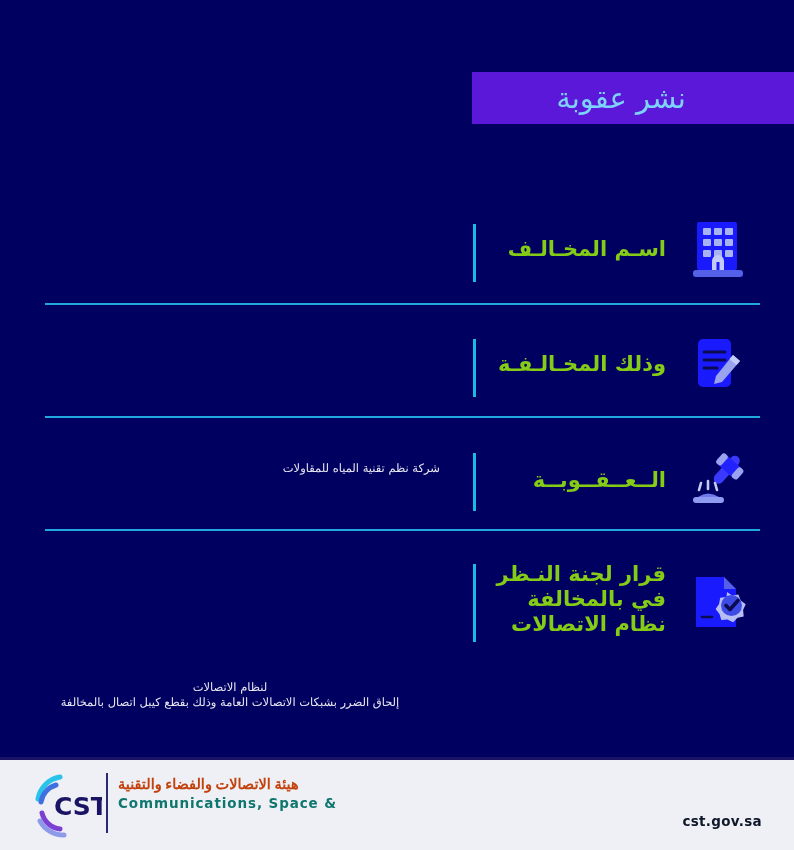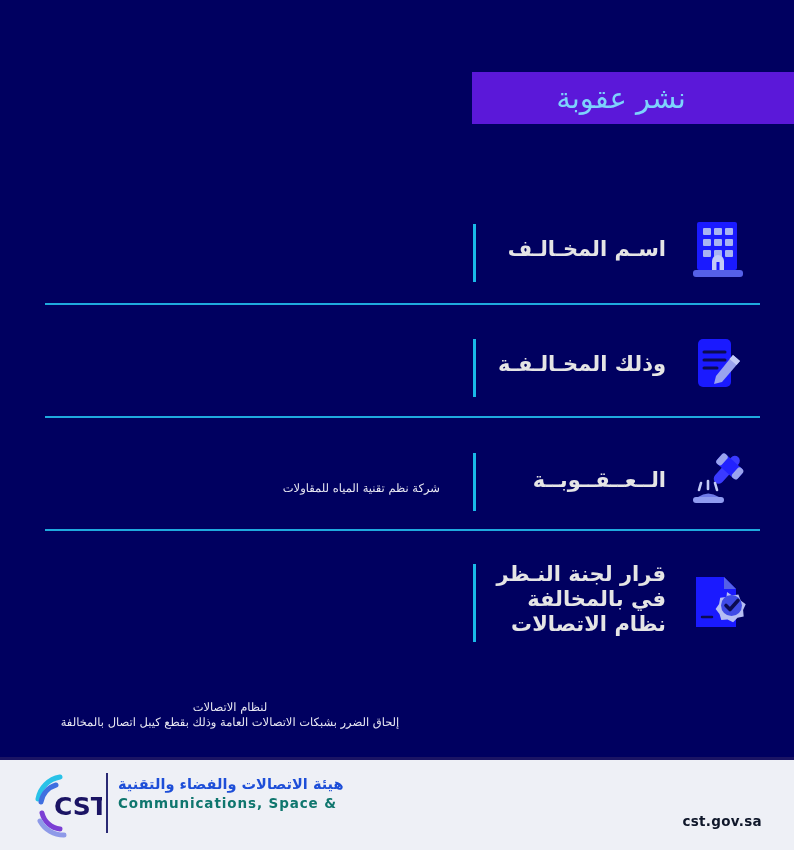--- a/index.html
+++ b/index.html
@@ -56,7 +56,7 @@
     top: 0;
     width: 180px;
     text-align: right;
-    color: #e5e5e5;
+    color: #84cc16;
     font-size: 21px;
     font-weight: 700;
     line-height: 25px;

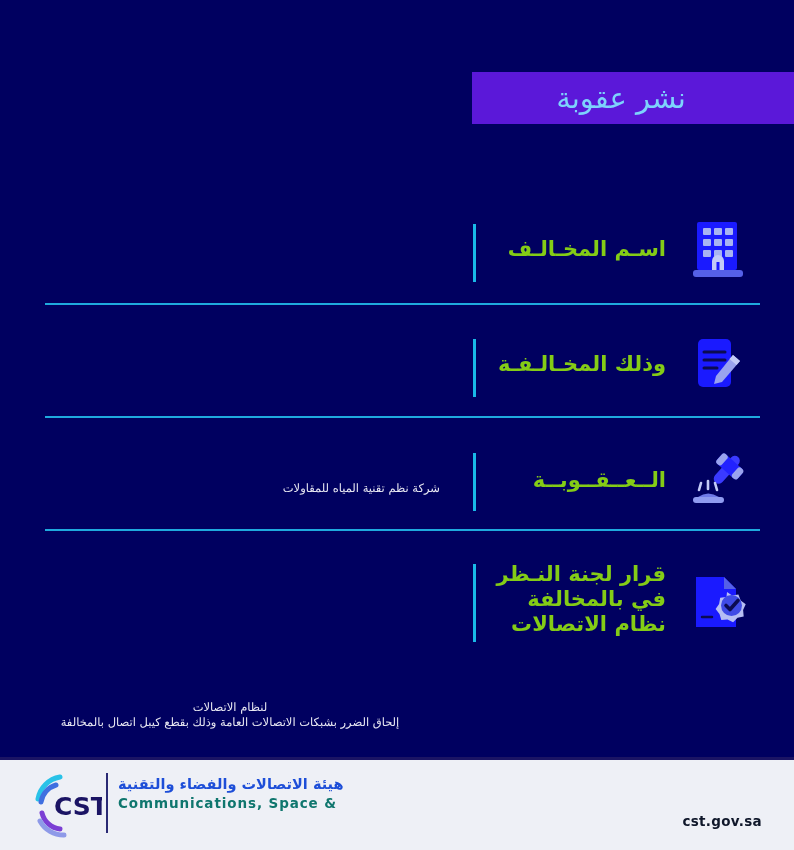--- a/index.html
+++ b/index.html
@@ -76,7 +76,6 @@
     line-height: 15px;
     direction: rtl;
     font-family: "DejaVu Serif", "Liberation Serif", serif;
-    margin-top: 20px;
   }
   .row-value.centered { text-align: center; }
   .row-value.righty   { text-align: right; }

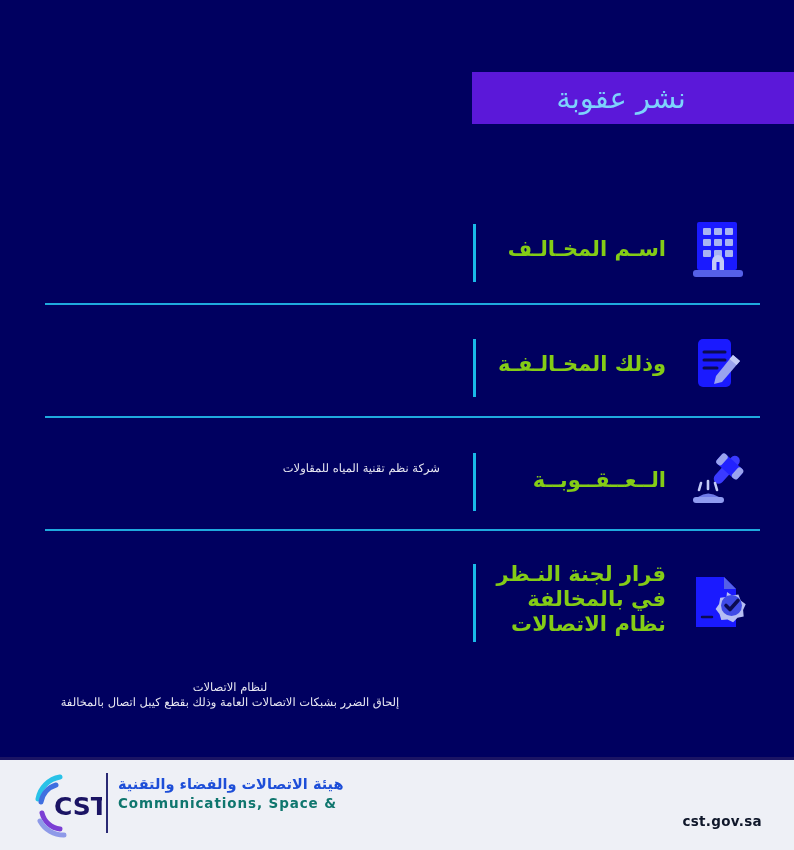--- a/index.html
+++ b/index.html
@@ -147,13 +147,14 @@
     top: 18px;
   }
   .footer-ar {
-    color: #1d4ed8;
+    color: #c2410c;
     font-size: 14.5px;
     font-weight: 700;
     direction: rtl;
     text-align: left;
     line-height: 18px;
     margin-bottom: 2px;
+    font-family: Liberation Serif, serif;
   }
   .footer-en {
     color: #0f766e;

